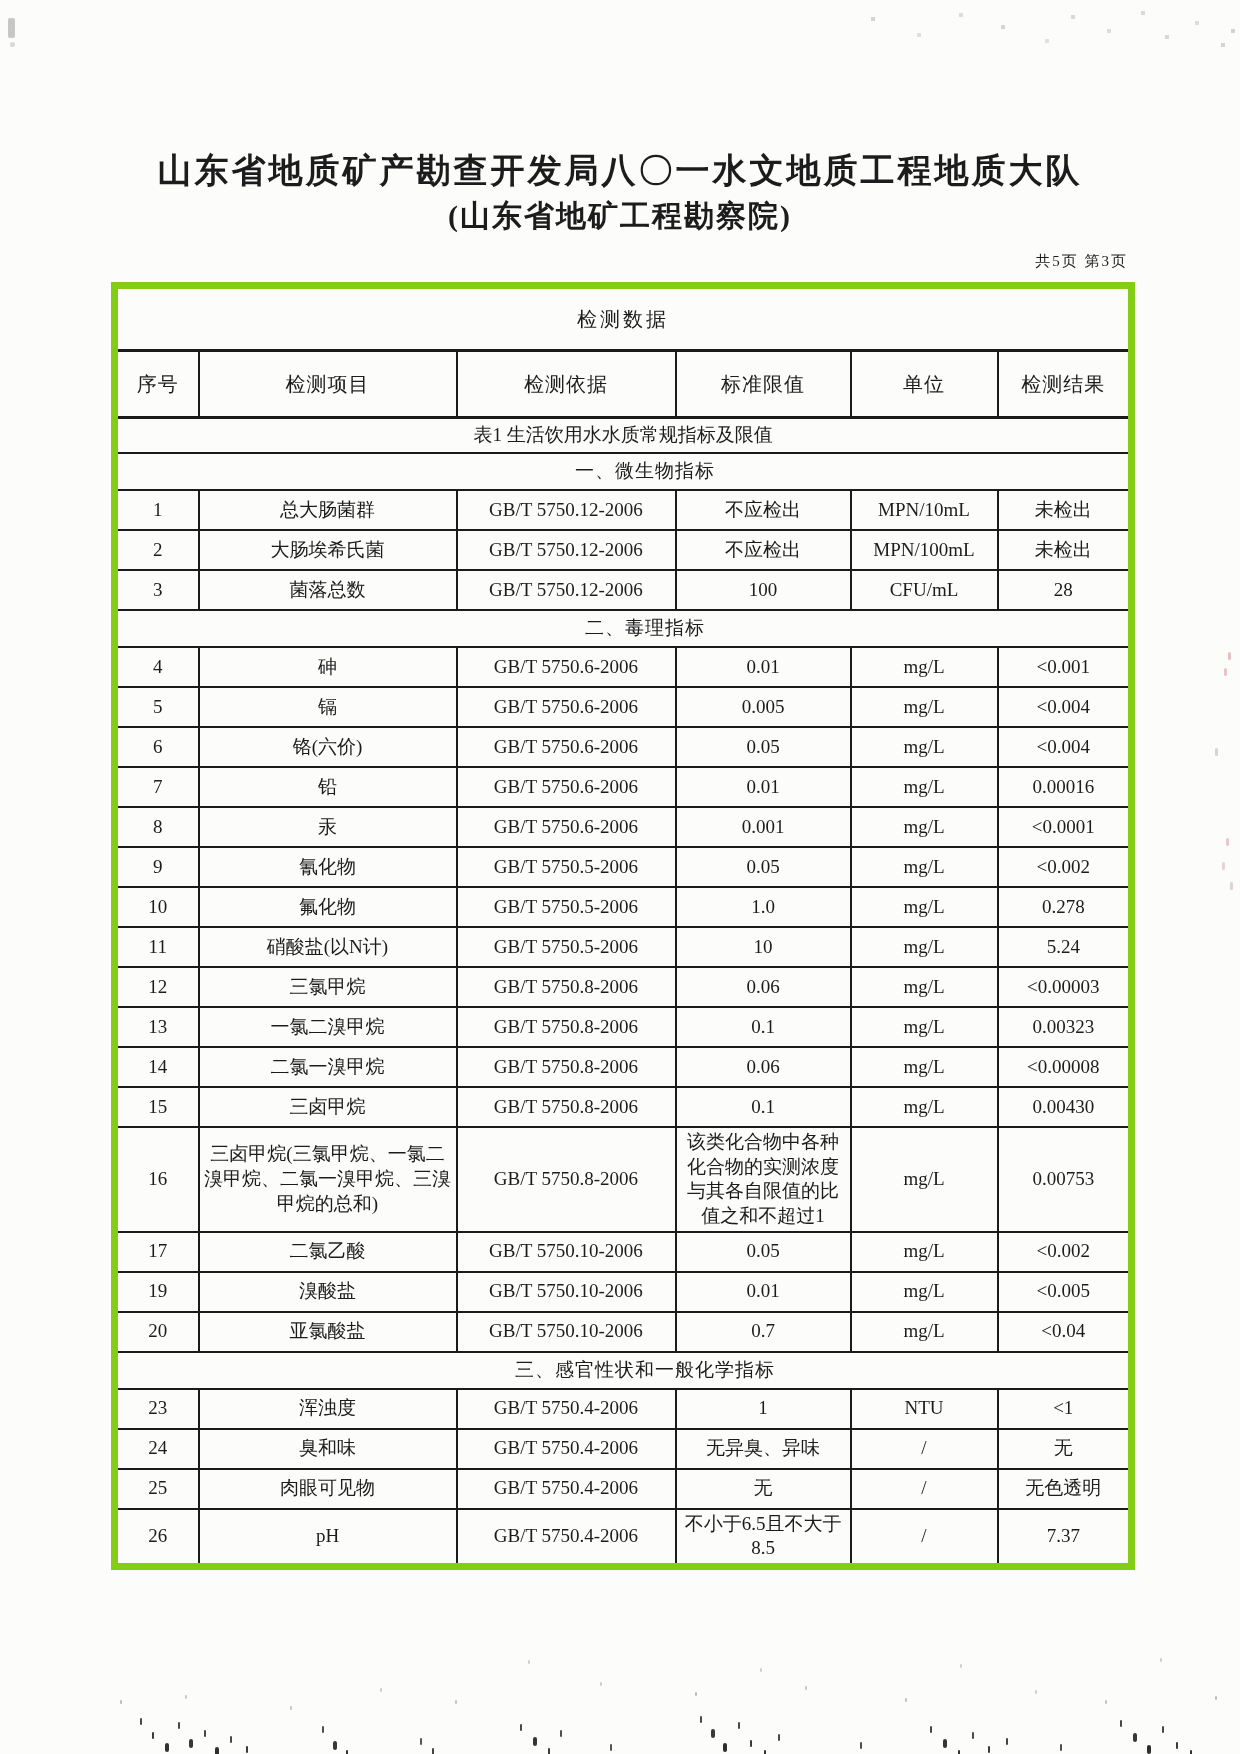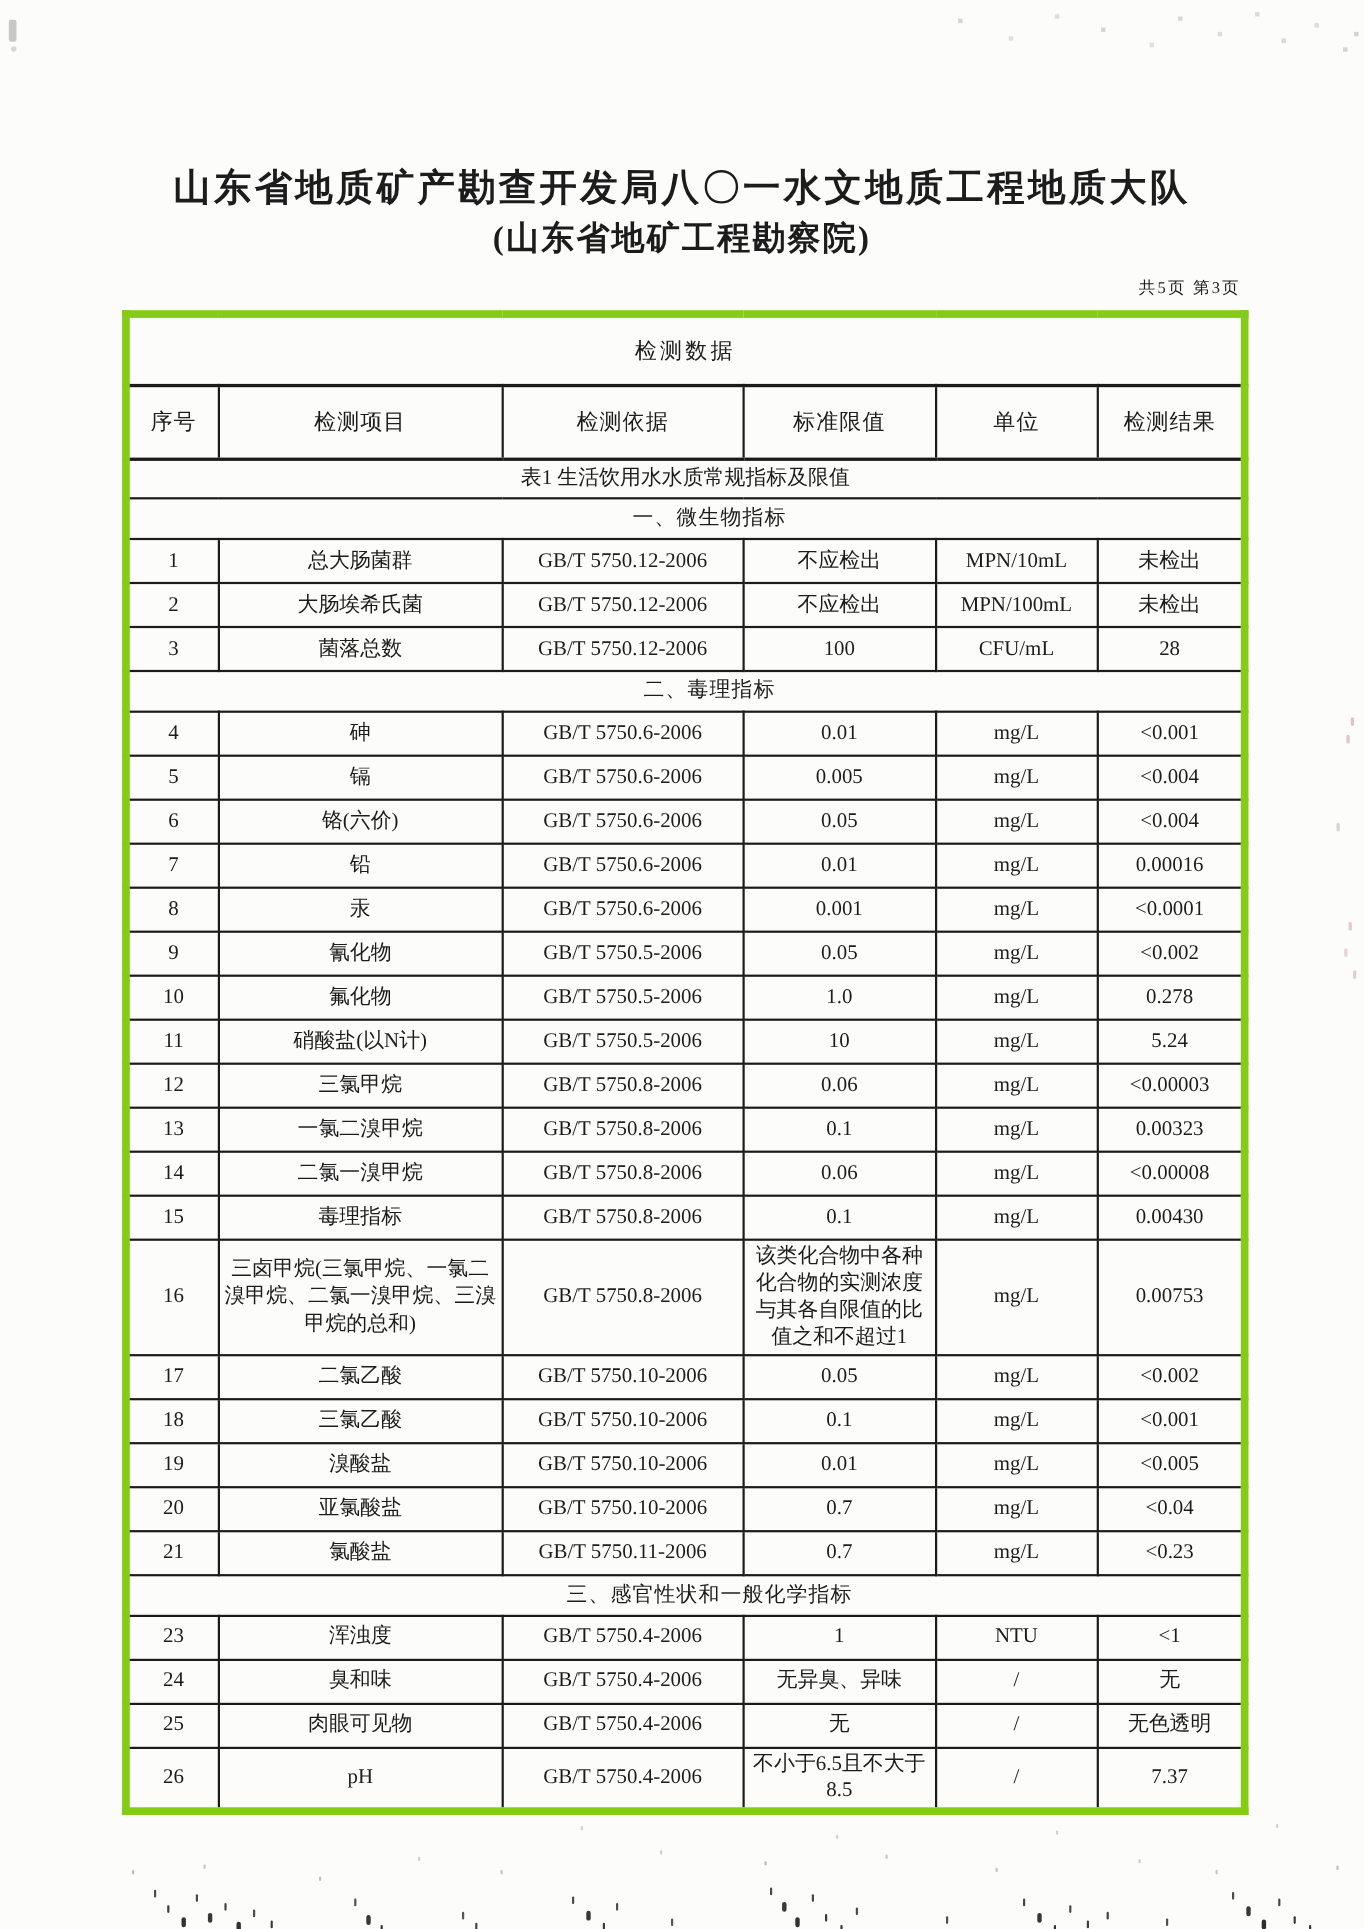--- a/index.html
+++ b/index.html
@@ -246,7 +246,7 @@
         </tr>
         <tr class="data">
           <td>15</td>
-          <td>毒理指标</td>
+          <td>三卤甲烷</td>
           <td>GB/T 5750.8-2006</td>
           <td>0.1</td>
           <td>mg/L</td>

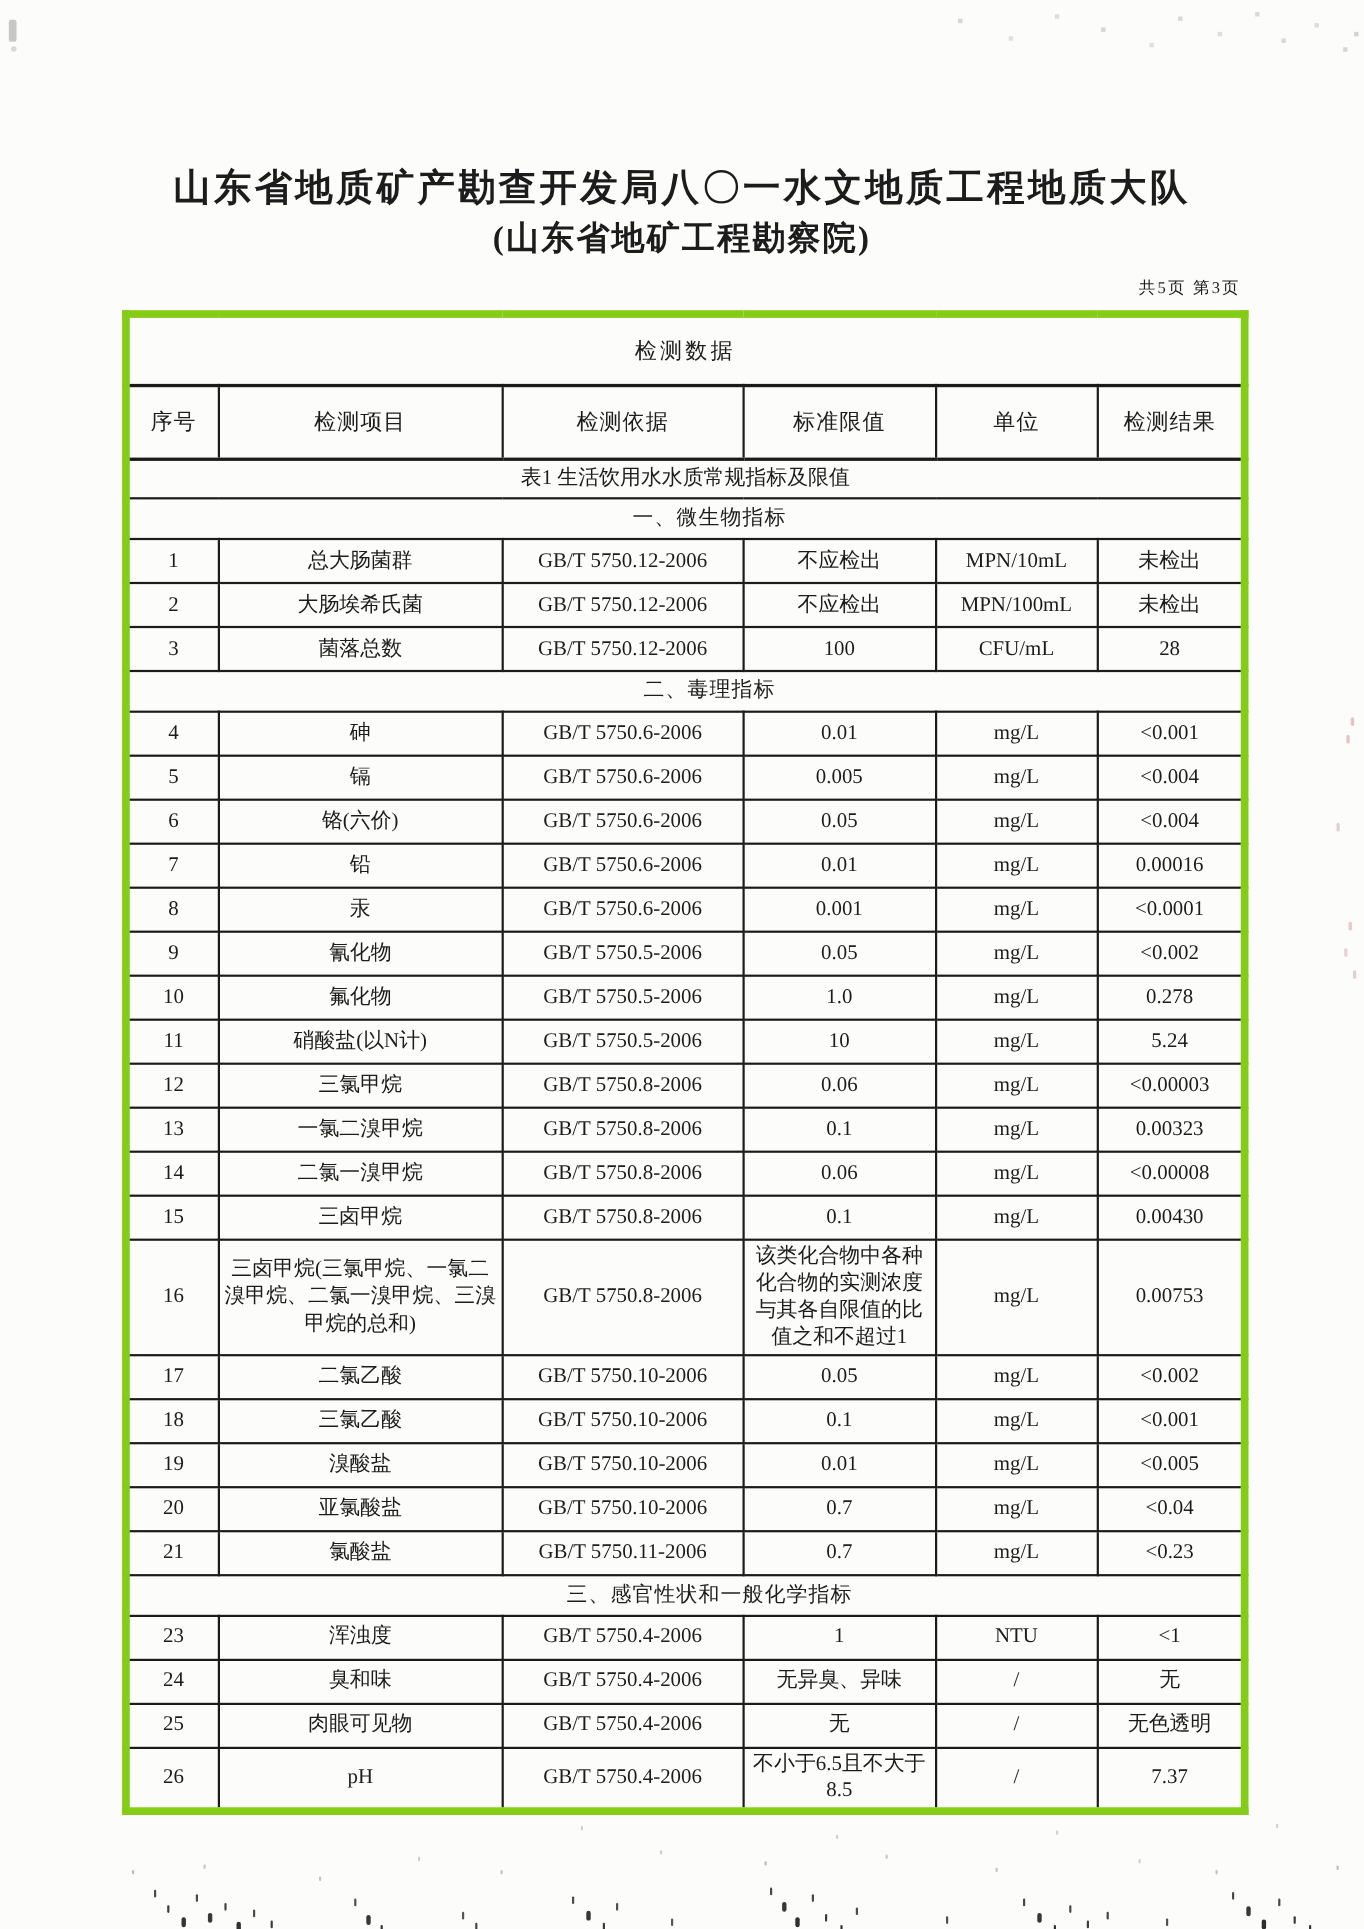--- a/index.html
+++ b/index.html
@@ -269,14 +269,6 @@
           <td>&lt;0.002</td>
         </tr>
         <tr class="data">
-          <td>18</td>
-          <td>三氯乙酸</td>
-          <td>GB/T 5750.10-2006</td>
-          <td>0.1</td>
-          <td>mg/L</td>
-          <td>&lt;0.001</td>
-        </tr>
-        <tr class="data">
           <td>19</td>
           <td>溴酸盐</td>
           <td>GB/T 5750.10-2006</td>

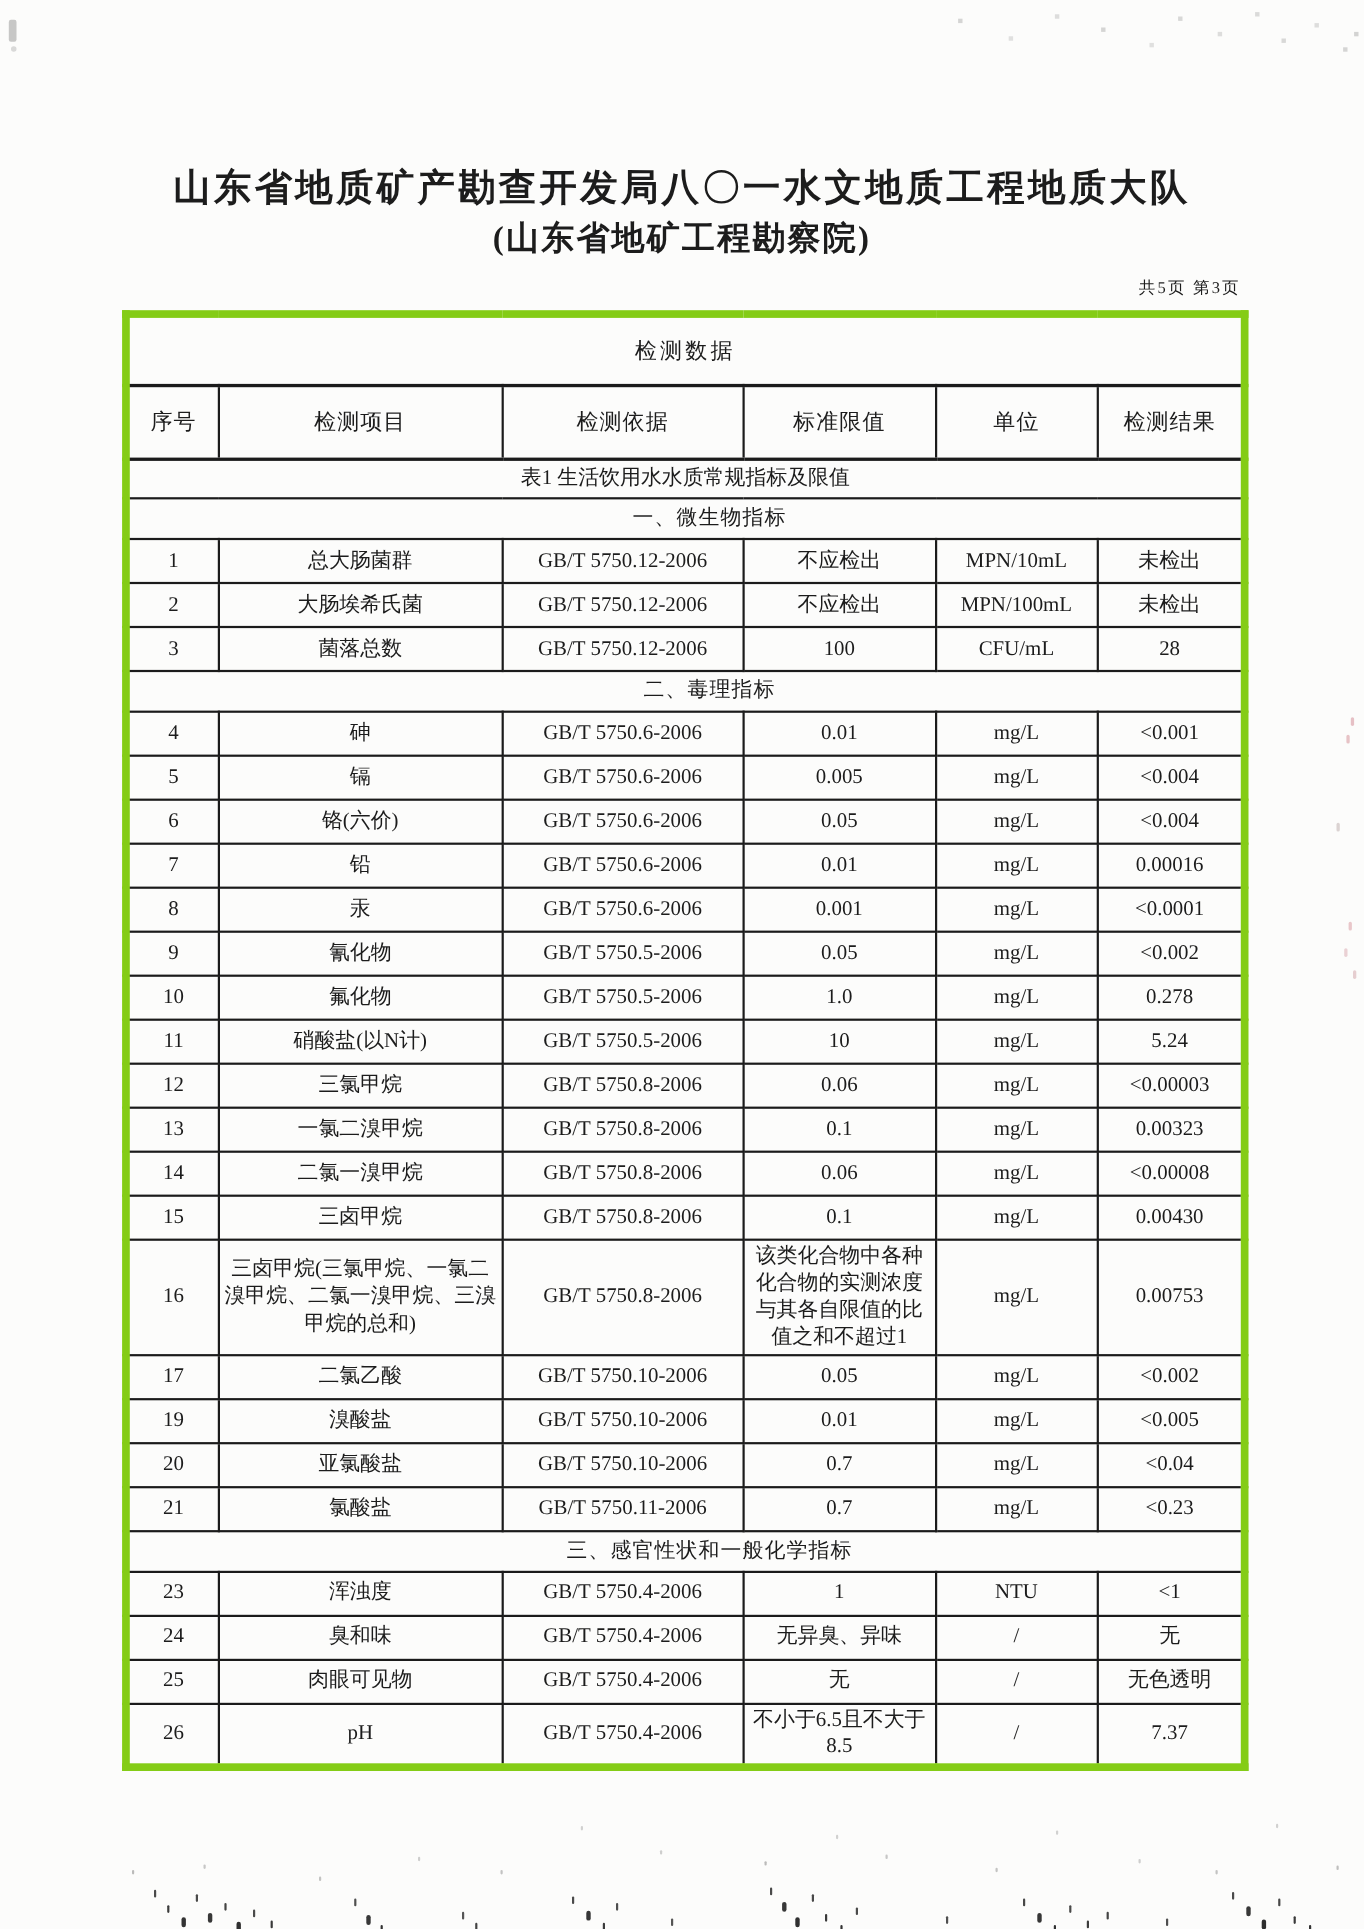--- a/index.html
+++ b/index.html
@@ -284,14 +284,6 @@
           <td>mg/L</td>
           <td>&lt;0.04</td>
         </tr>
-        <tr class="data">
-          <td>21</td>
-          <td>氯酸盐</td>
-          <td>GB/T 5750.11-2006</td>
-          <td>0.7</td>
-          <td>mg/L</td>
-          <td>&lt;0.23</td>
-        </tr>
         <tr class="section">
           <td colspan="6">三、感官性状和一般化学指标</td>
         </tr>

